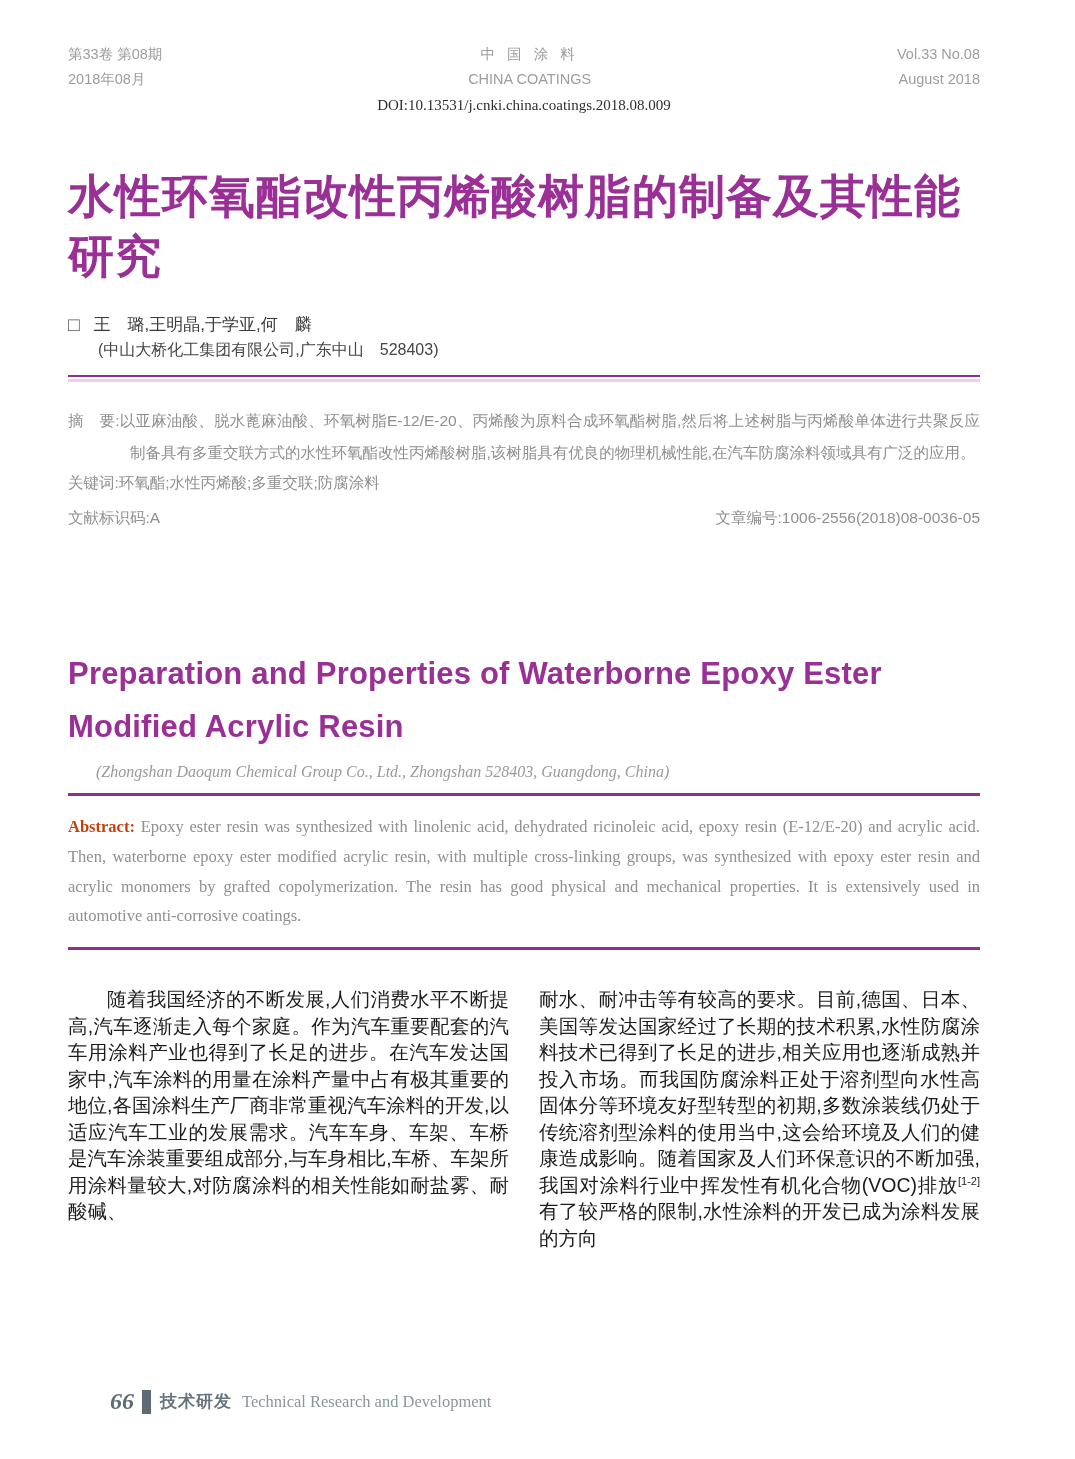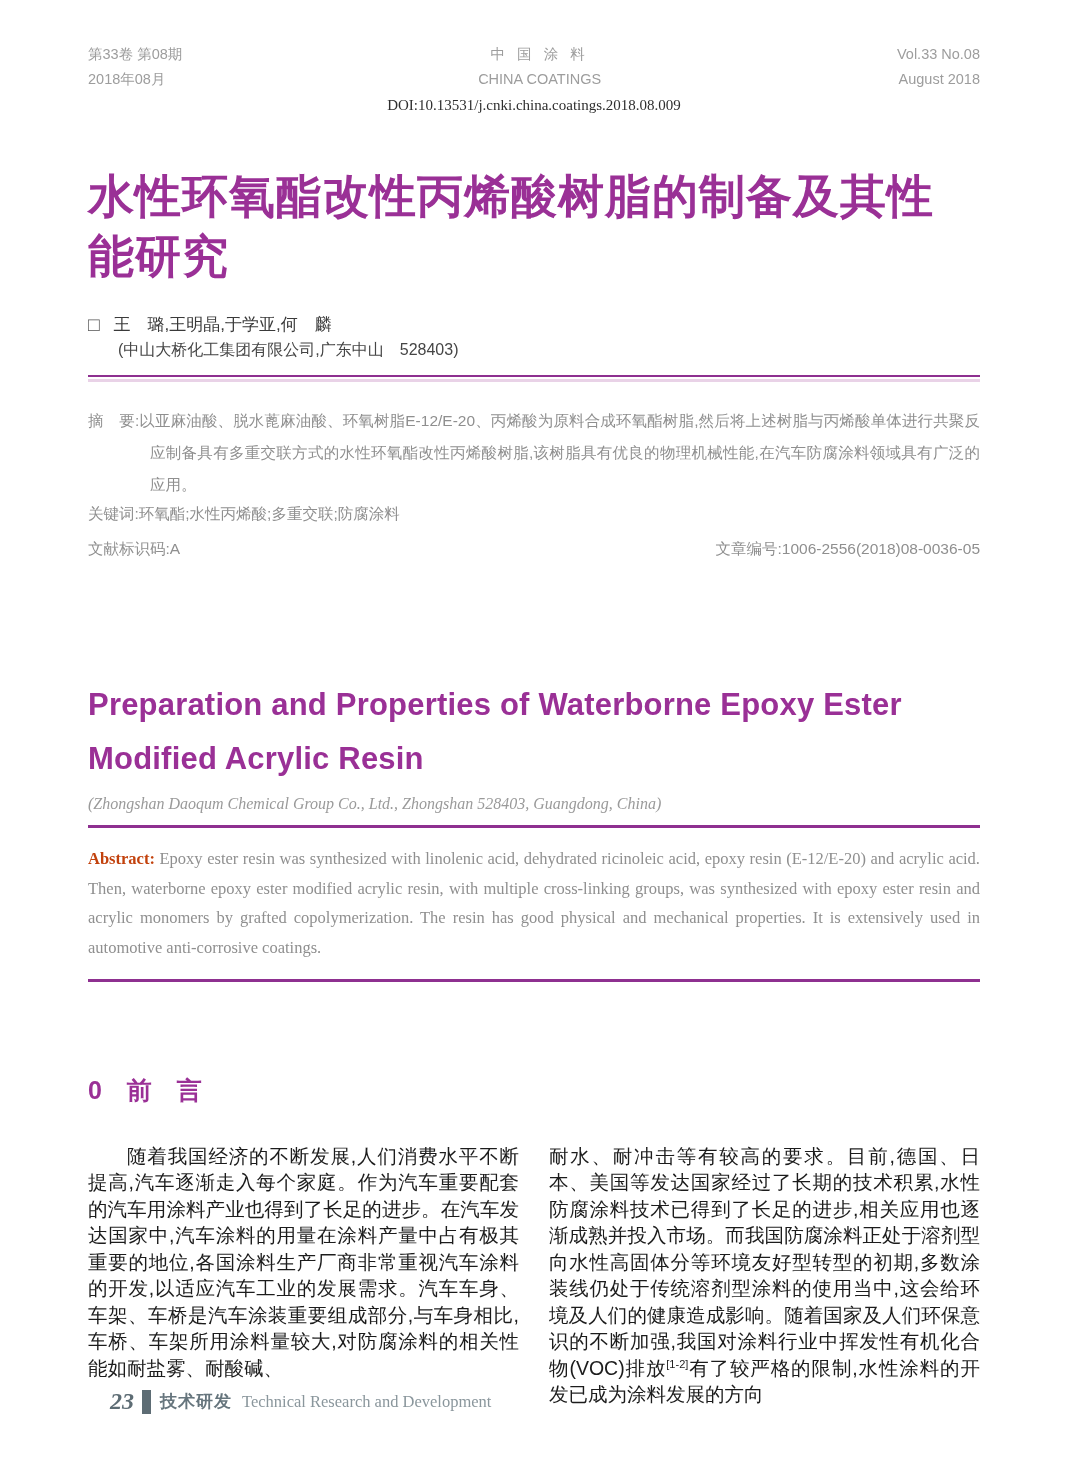--- a/index.html
+++ b/index.html
@@ -9,7 +9,7 @@
     font-family:"Liberation Sans", sans-serif; color:#222;
     overflow:hidden;
   }
-  .page { padding:42px 95px 0 88px; }
+  .page { padding:42px 95px 0 68px; }
 
   
   .jheader { display:flex; justify-content:space-between; color:#9d9d9d; font-size:14.5px; line-height:1.75; }

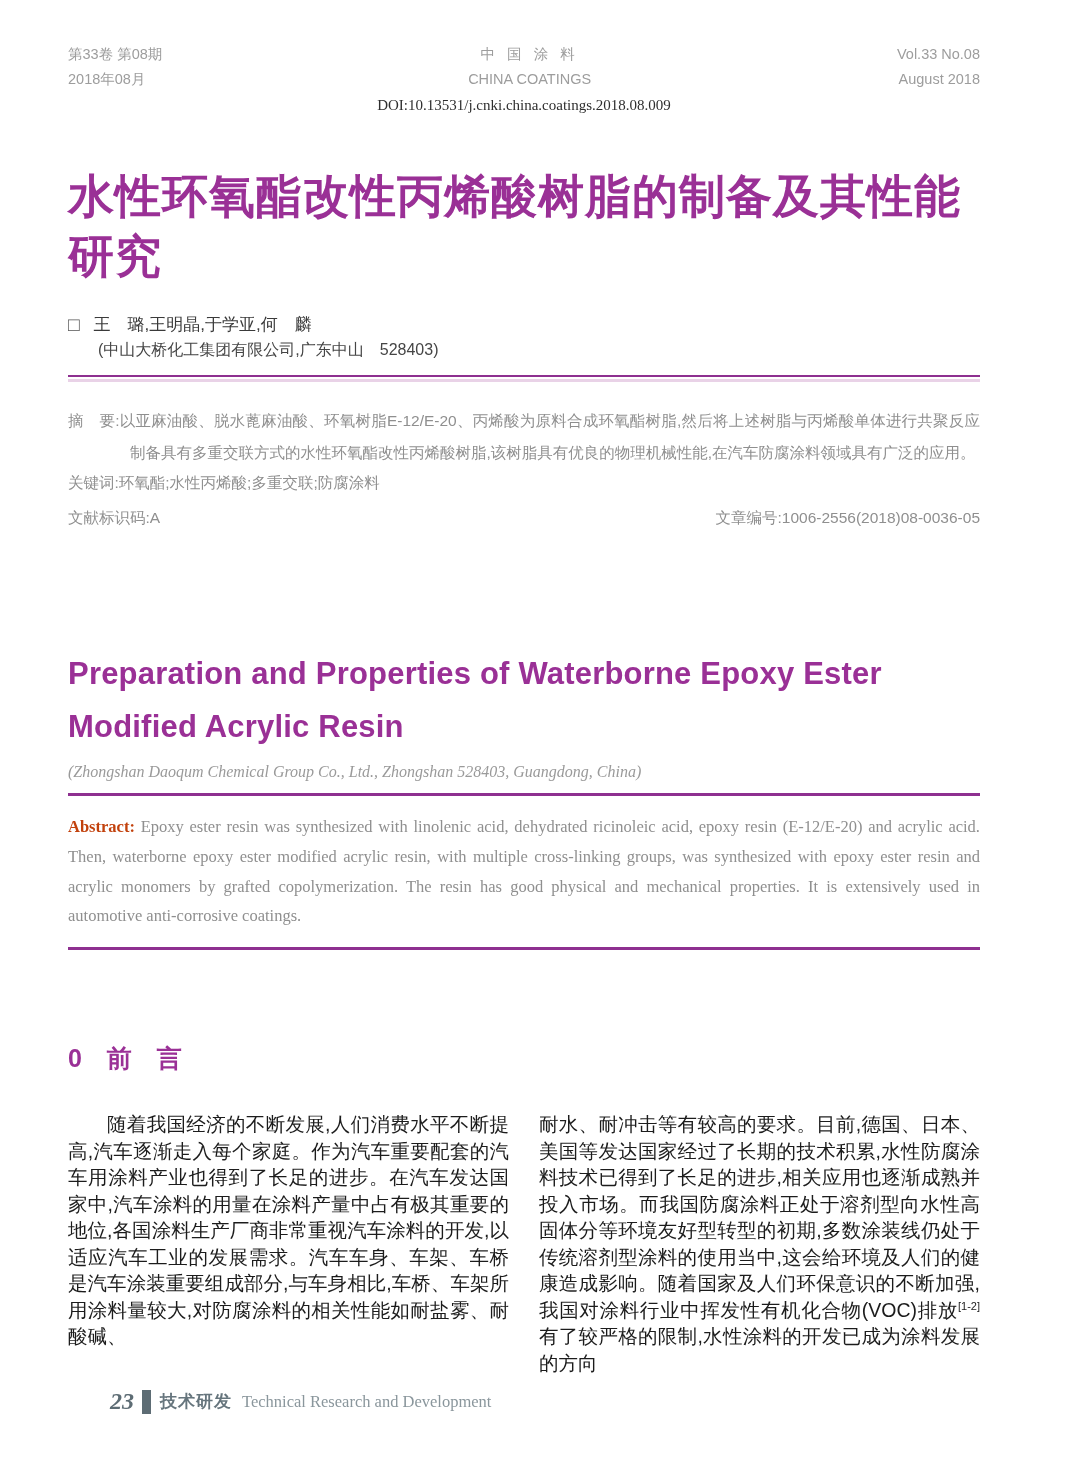--- a/index.html
+++ b/index.html
@@ -47,7 +47,7 @@
     font-size:31px; line-height:1.72; letter-spacing:0.2px;
   }
   .authors-en { margin-top:16px; font-size:16.5px; color:#8f8f8f; }
-  .affil-en { margin-top:10px; font-size:16px; color:#9a9a9a; font-style:italic; font-family:"Liberation Serif", serif; }
+  .affil-en { margin-top:10px; font-size:16px; color:#9a9a9a; font-style:italic; font-family:"Liberation Serif", serif;margin-left:28px; }
   .rule-en1 { margin-top:12px; }
   .abstract-en { margin-top:16px; font-family:"Liberation Serif", serif; font-size:16.5px; color:#8f8f8f; line-height:1.8; text-align:justify; }
   .abstract-en b, .kw-en b { color:#c2410c; }

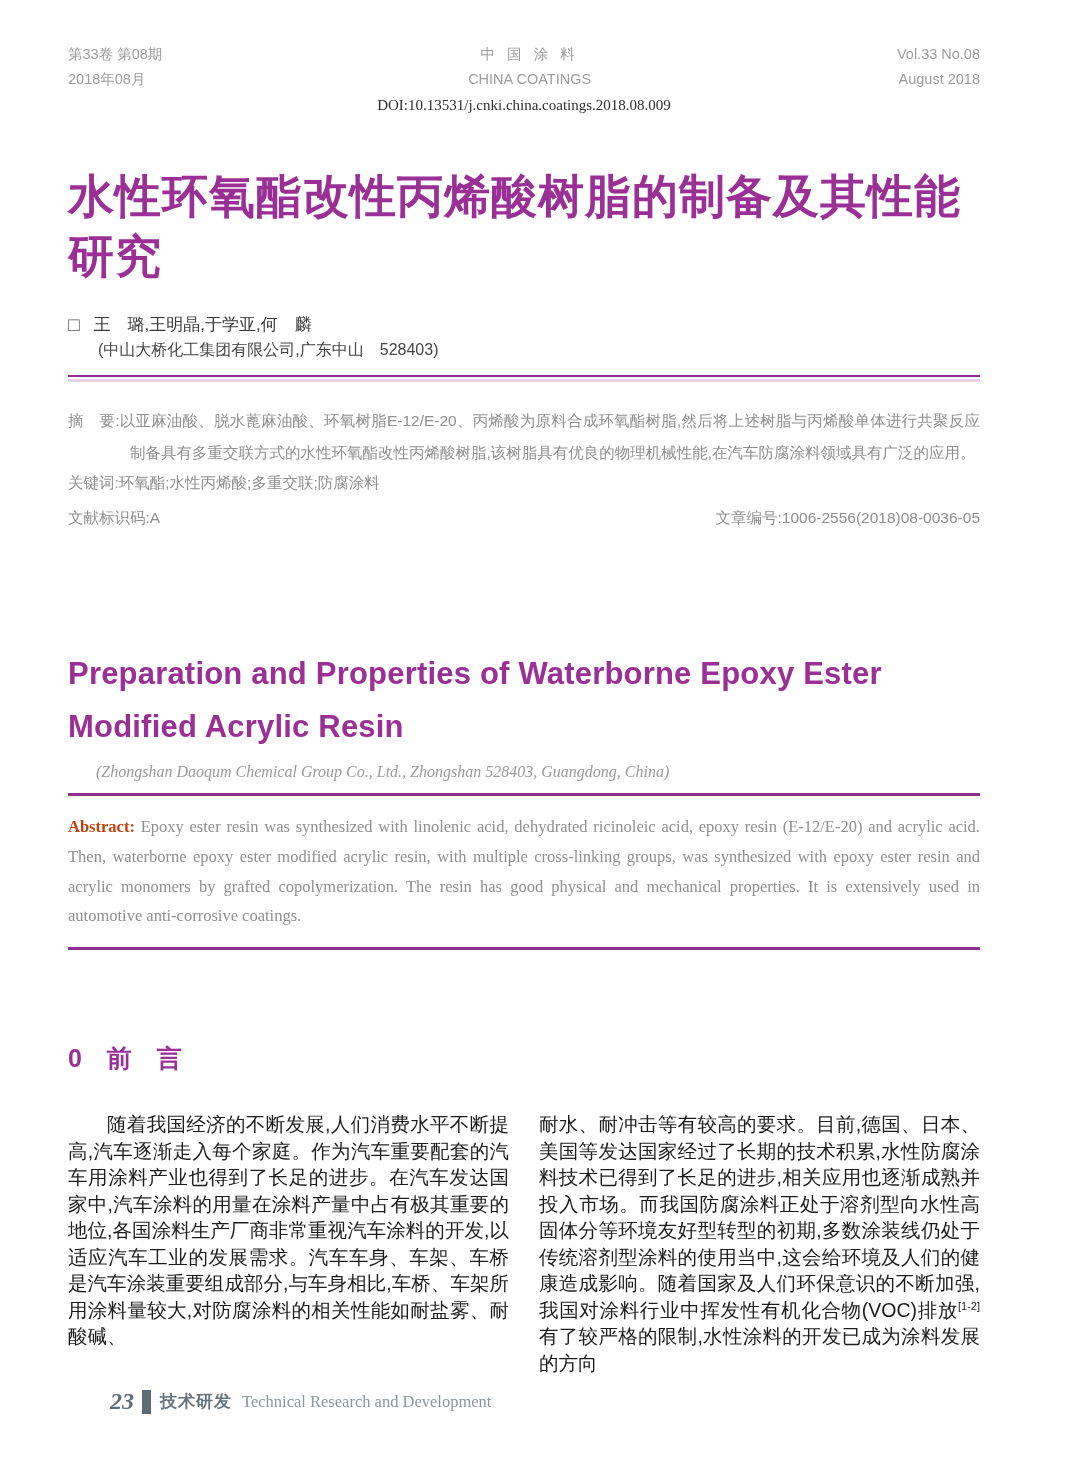--- a/index.html
+++ b/index.html
@@ -115,7 +115,6 @@
 
   <div class="rule-mid rule-en2"></div>
 
-  <h3 class="sec-heading">0 前 言</h3>
 
   <div class="columns">
     <div class="col">

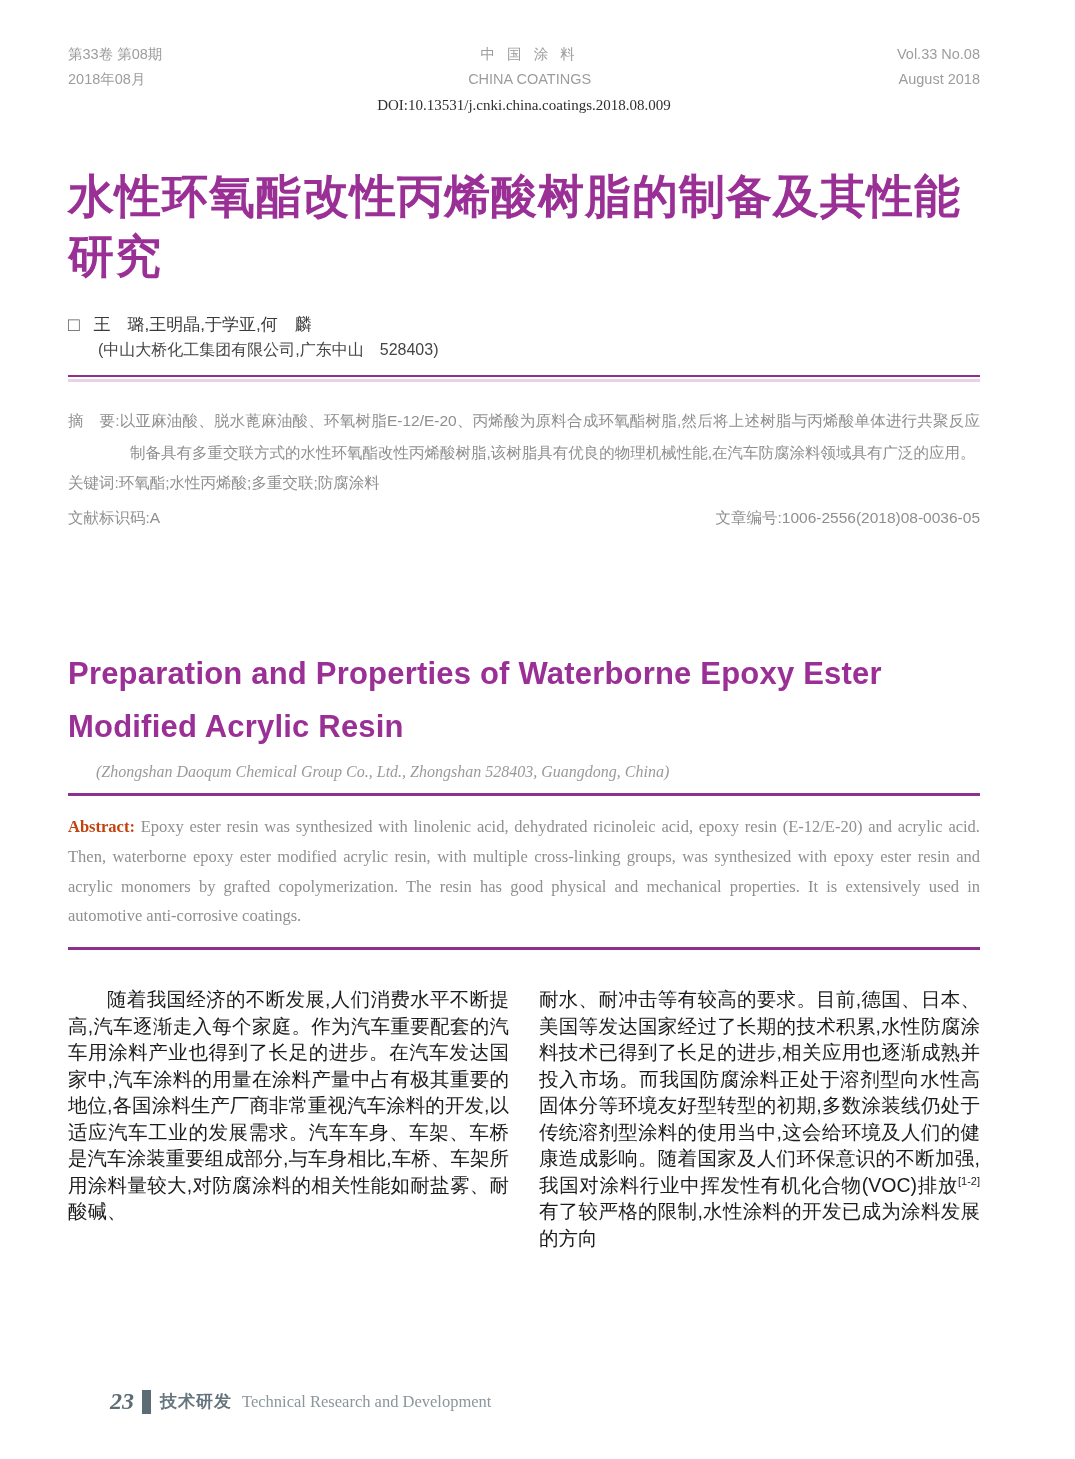--- a/index.html
+++ b/index.html
@@ -128,7 +128,7 @@
 </div>
 
 <div class="pagefooter">
-  <span class="pageno">23</span>
+  <span class="pageno">66</span>
   <span class="footer-bar"></span>
   <span class="footer-cn">技术研发</span>
   <span class="footer-en">Technical Research and Development</span>

